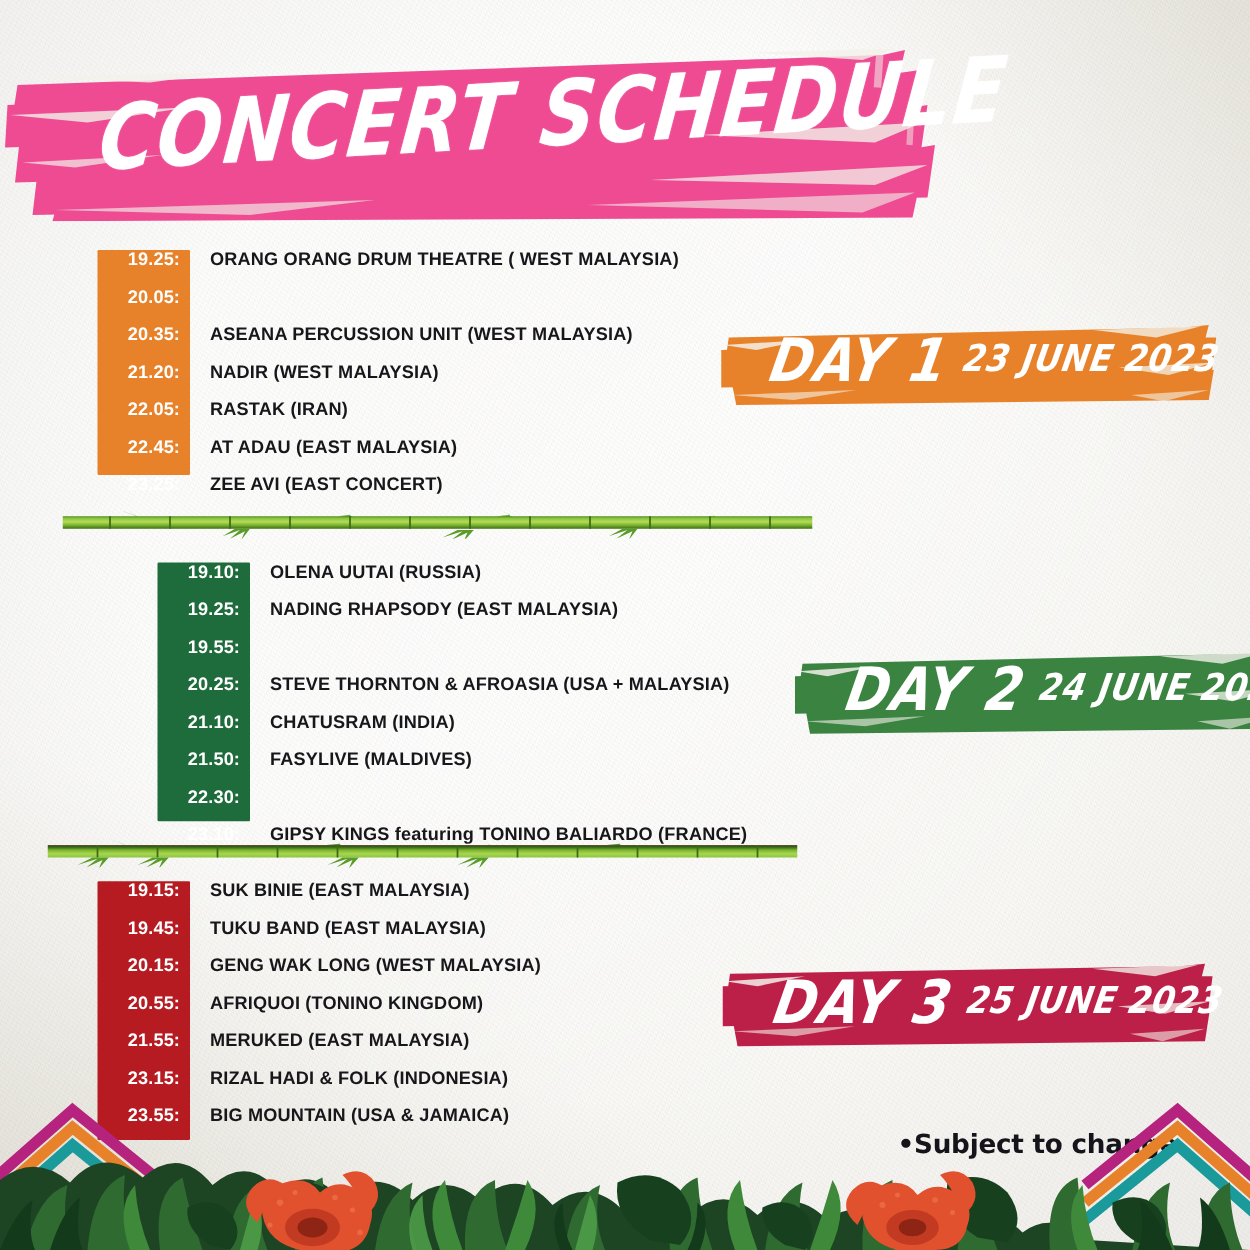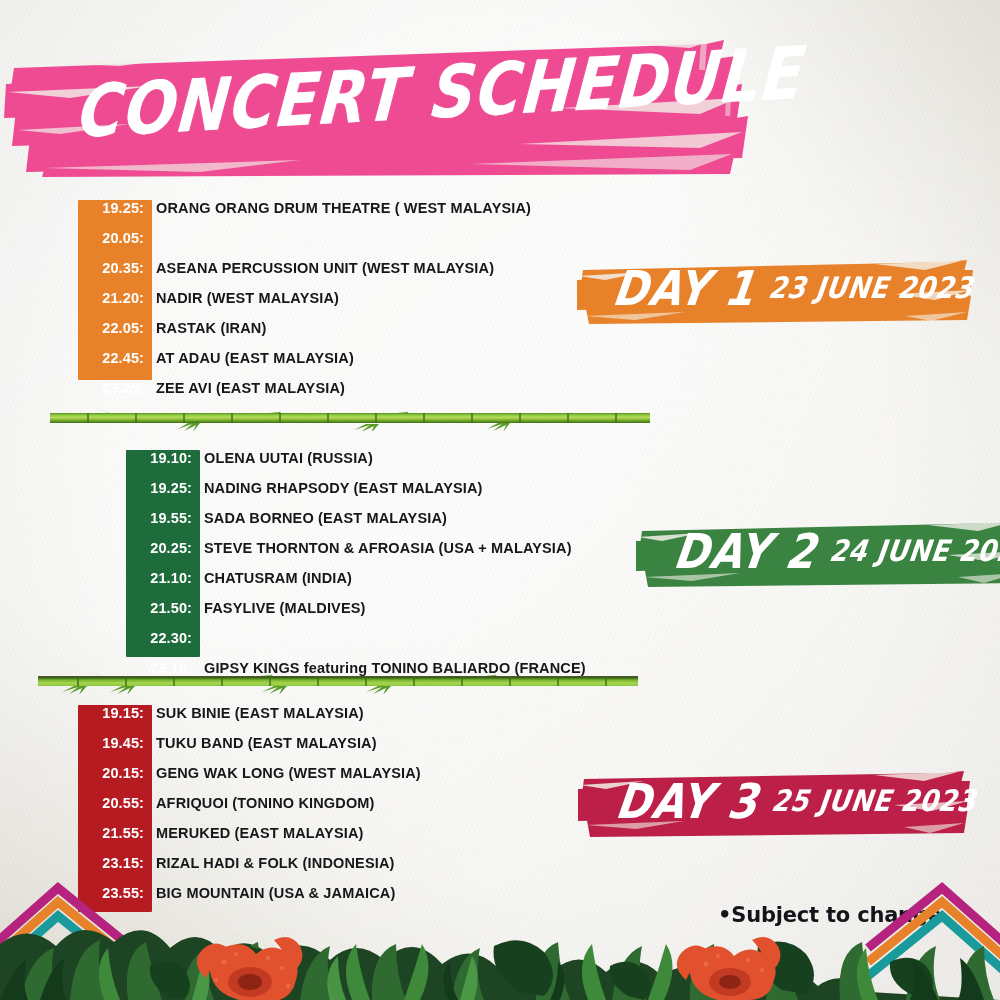--- a/index.html
+++ b/index.html
@@ -49,7 +49,7 @@
   .listing{position:absolute;left:78px;top:0;}
   .colorbar{position:absolute;left:0;top:0;width:74px;border-radius:1px;}
   .rows{position:relative;}
-  .row{display:flex;align-items:baseline;height:30px;white-space:nowrap;}
+  .row{display:flex;align-items:baseline;height:30px;white-space:nowrap;gap:12px;}
   .time{
     width:74px;text-align:right;padding-right:8px;box-sizing:border-box;
     color:#ffffff;font-size:14.5px;font-weight:700;letter-spacing:.1px;

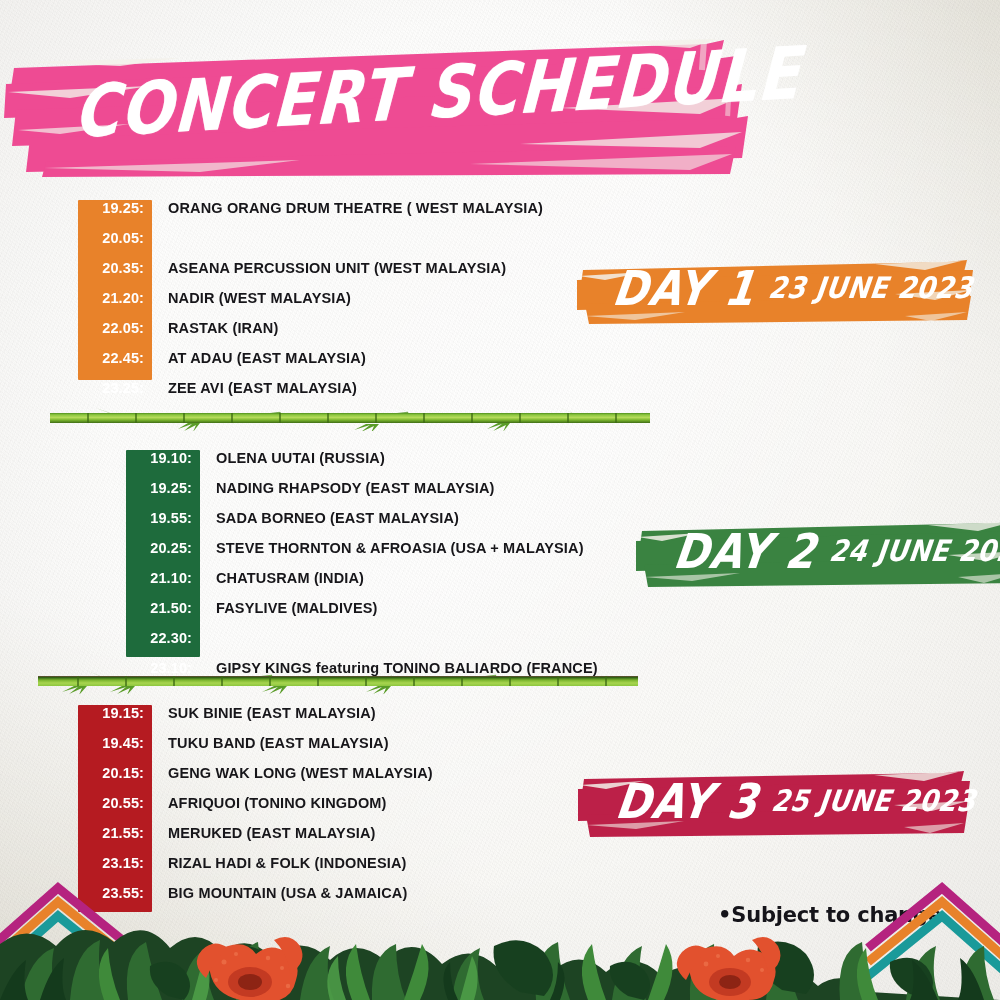--- a/index.html
+++ b/index.html
@@ -146,7 +146,7 @@
         </div>
         <div class="row">
           <div class="time">23.25:</div>
-          <div class="artist">ZEE AVI  (EAST MALAYSIA)</div>
+          <div class="artist">ZEE AVI  (EAST CONCERT)</div>
         </div>
       </div>
   </div>

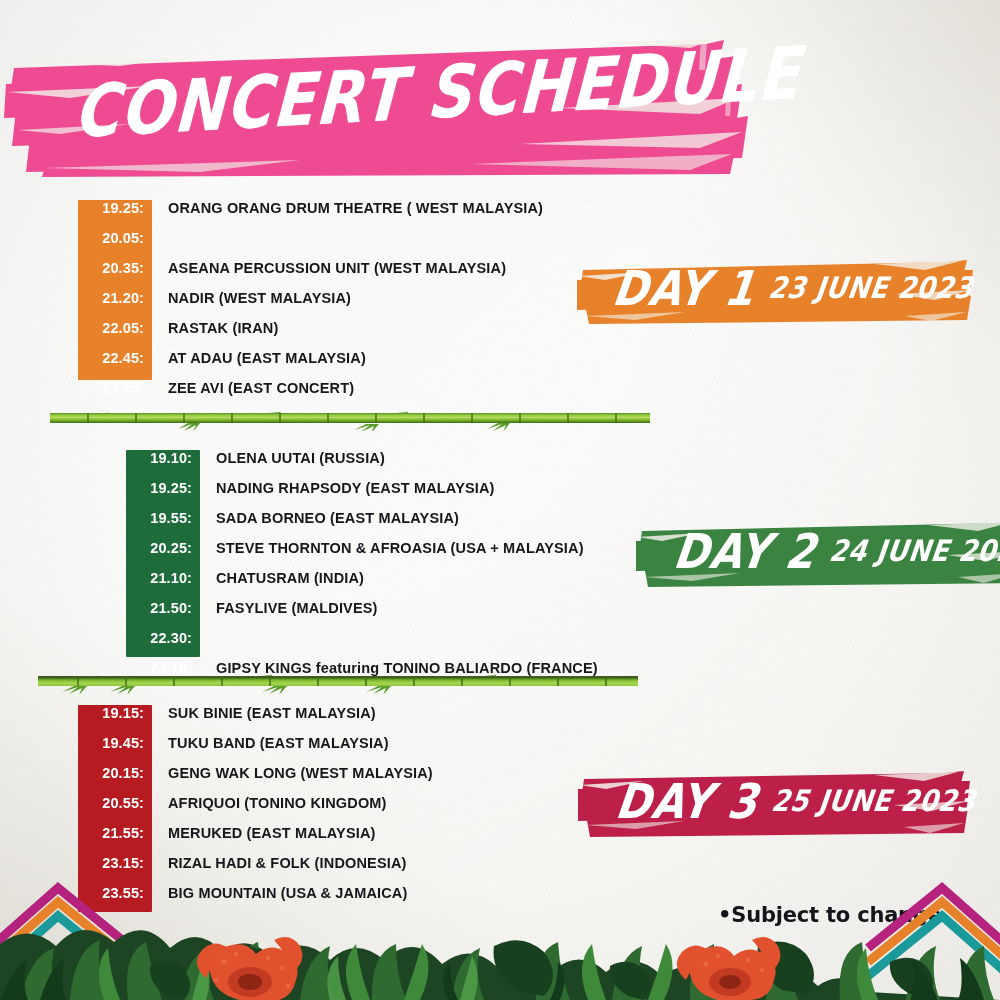--- a/index.html
+++ b/index.html
@@ -222,7 +222,6 @@
         </div>
         <div class="row">
           <div class="time">19.55:</div>
-          <div class="artist">SADA BORNEO  (EAST MALAYSIA)</div>
         </div>
         <div class="row">
           <div class="time">20.25:</div>

